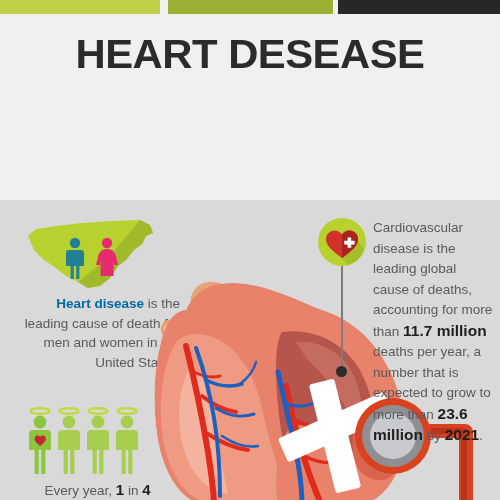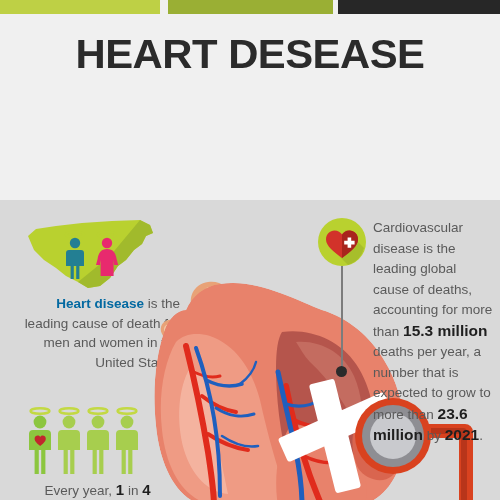--- a/index.html
+++ b/index.html
@@ -251,7 +251,7 @@
   <div class="pointer-line"></div>
   <div class="pointer-dot"></div>
 
-  <div class="right-copy"><span>Cardiovascular disease is the leading global cause of deaths, accounting for more than </span><b>15.3 million</b><span> deaths per year, a number that is expected to grow to more than </span><b>23.6 million</b><span> by </span><b>2021</b><span>.</span></div>
+  <div class="right-copy"><span>Cardiovascular disease is the leading global cause of deaths, accounting for more than </span><b>11.7 million</b><span> deaths per year, a number that is expected to grow to more than </span><b>23.6 million</b><span> by </span><b>2021</b><span>.</span></div>
 
 </div>
 

